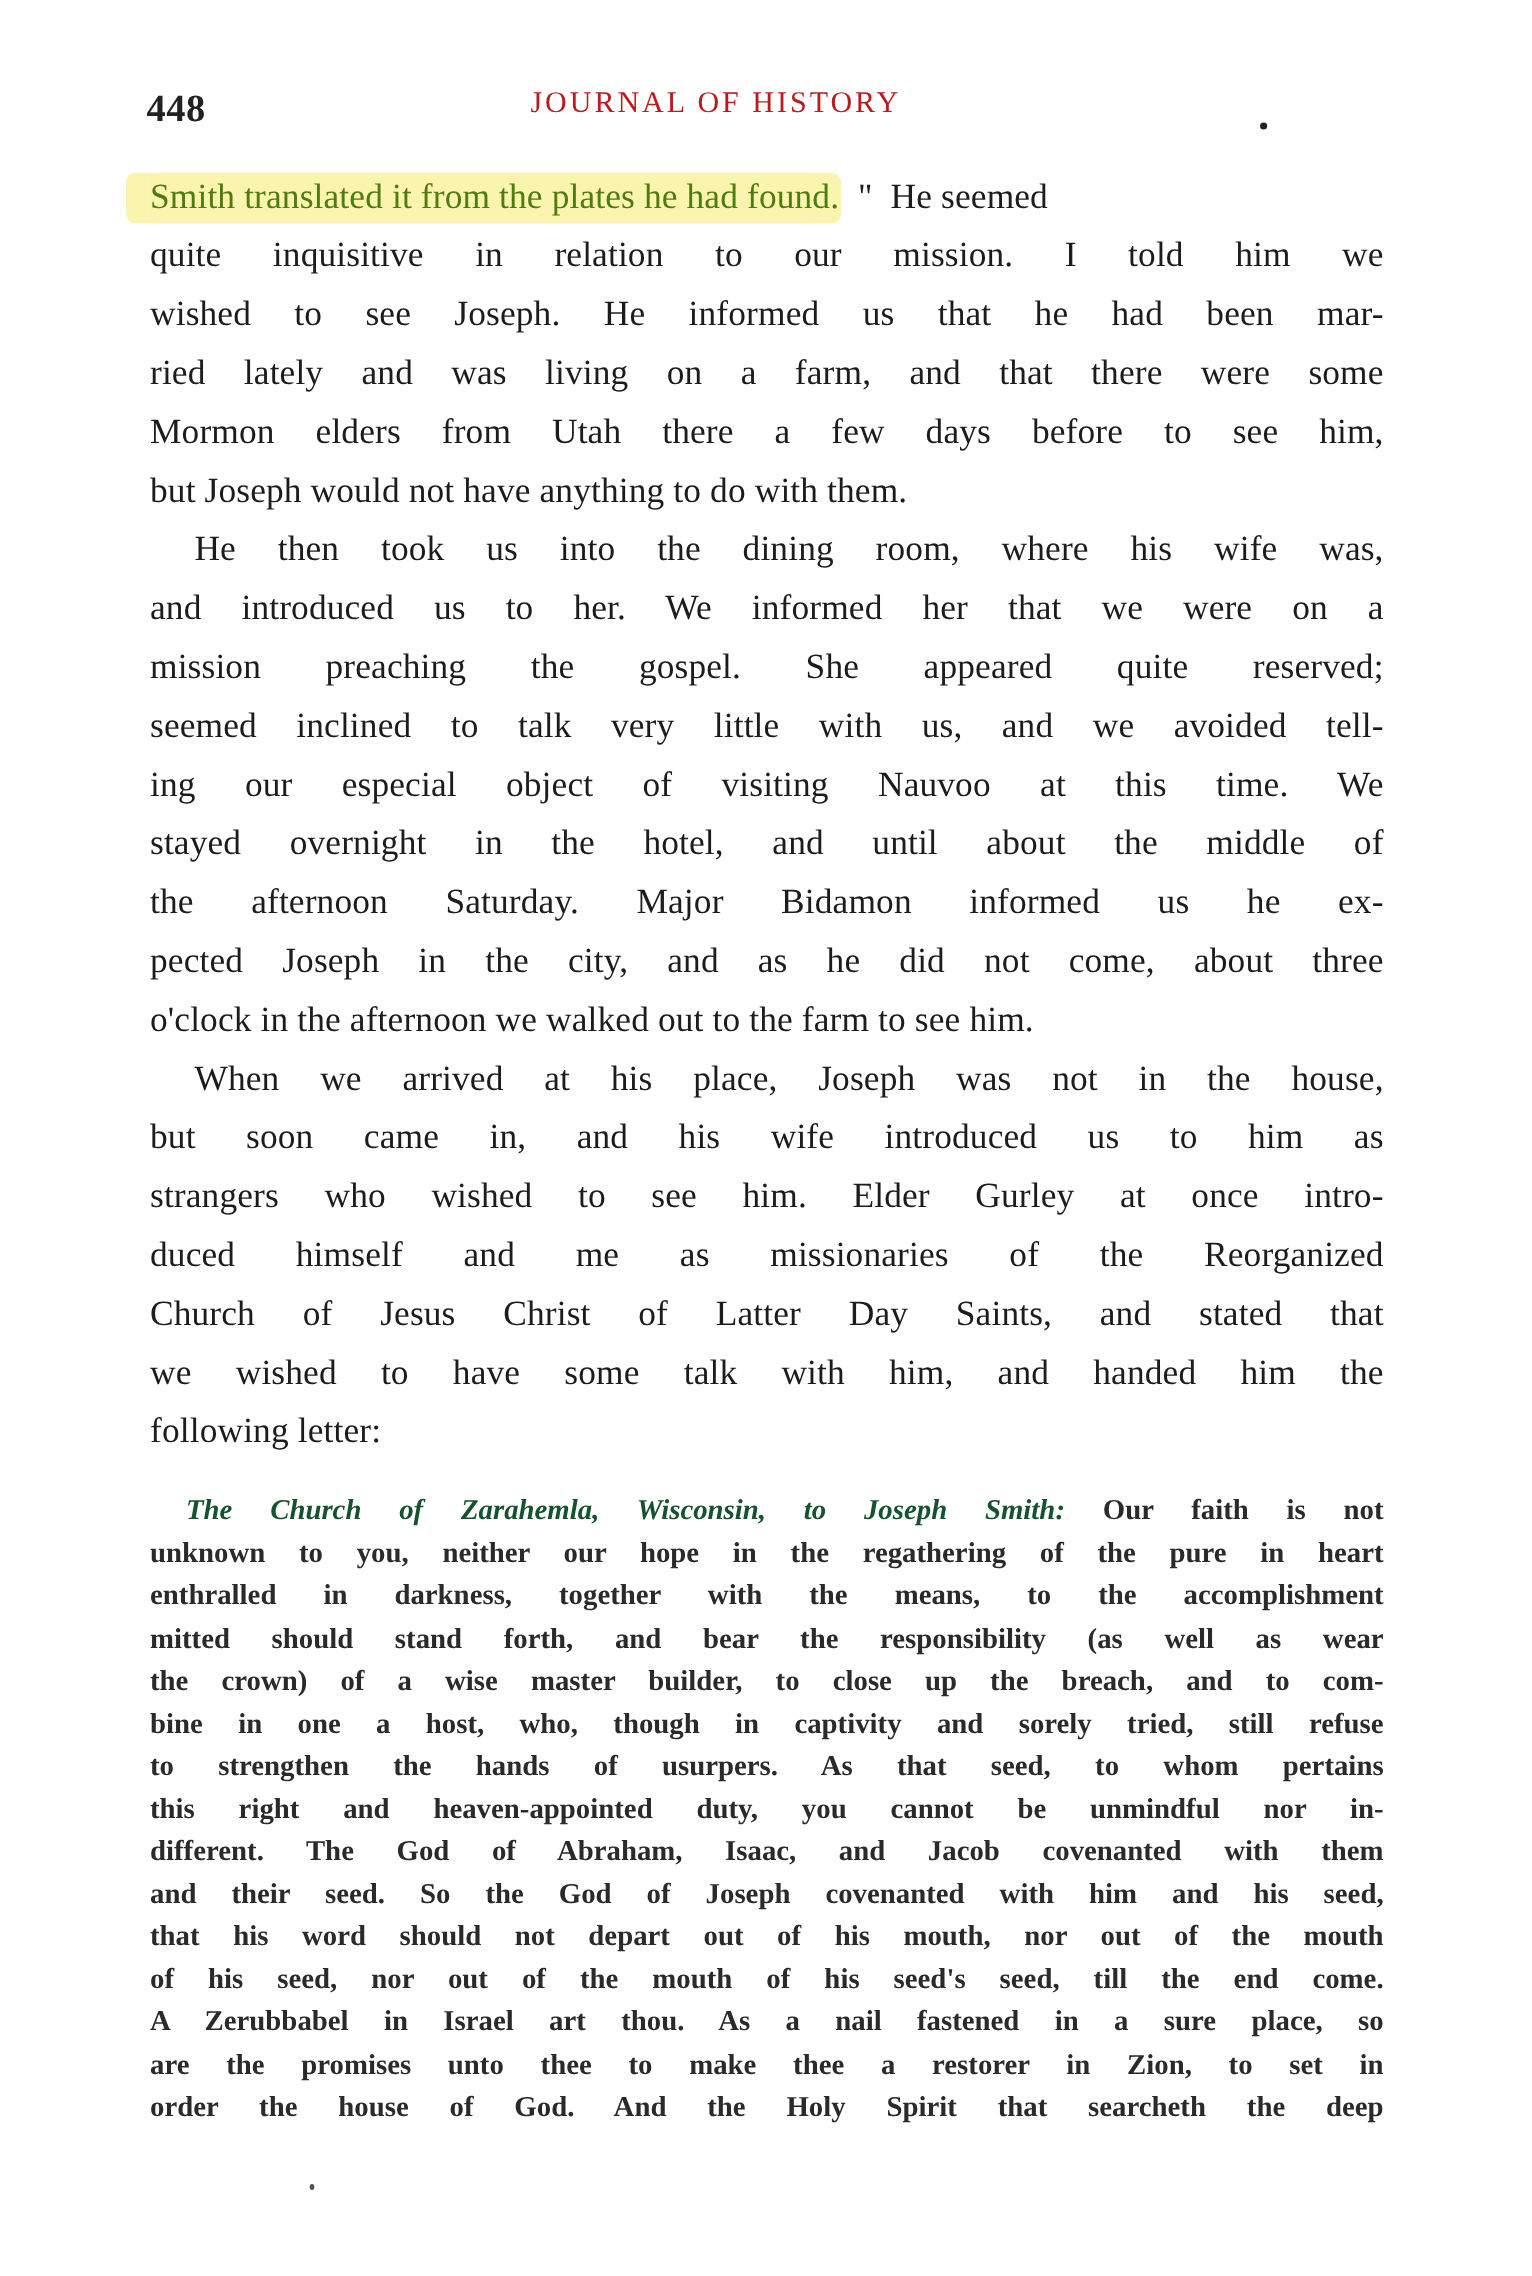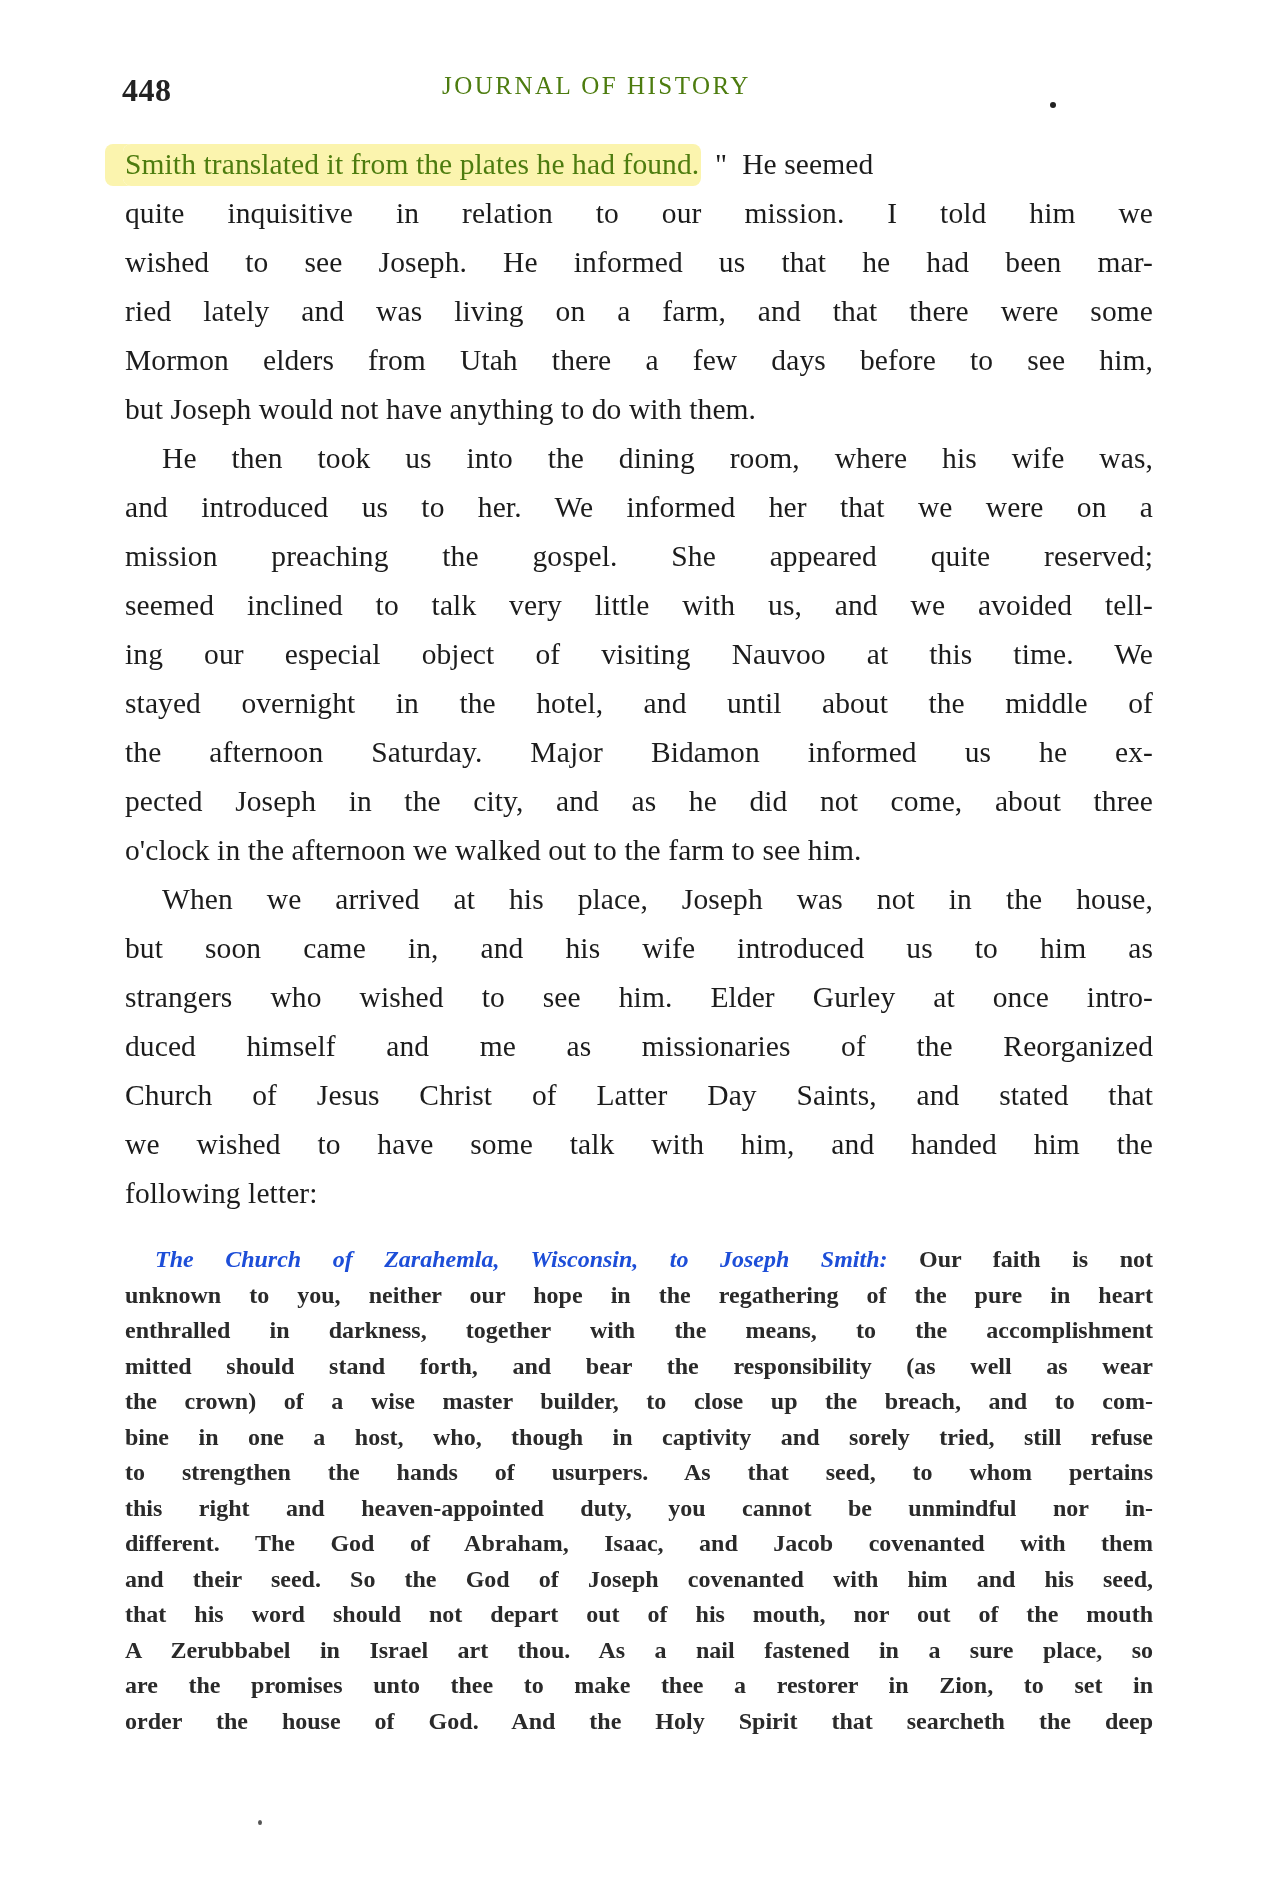--- a/index.html
+++ b/index.html
@@ -42,7 +42,7 @@
       top: 0;
       font-size: 25px;
       letter-spacing: 2.5px;
-      color: #4d7c0f;
+      color: #b91c1c;
     }
     .stray-dot {
       position: absolute;

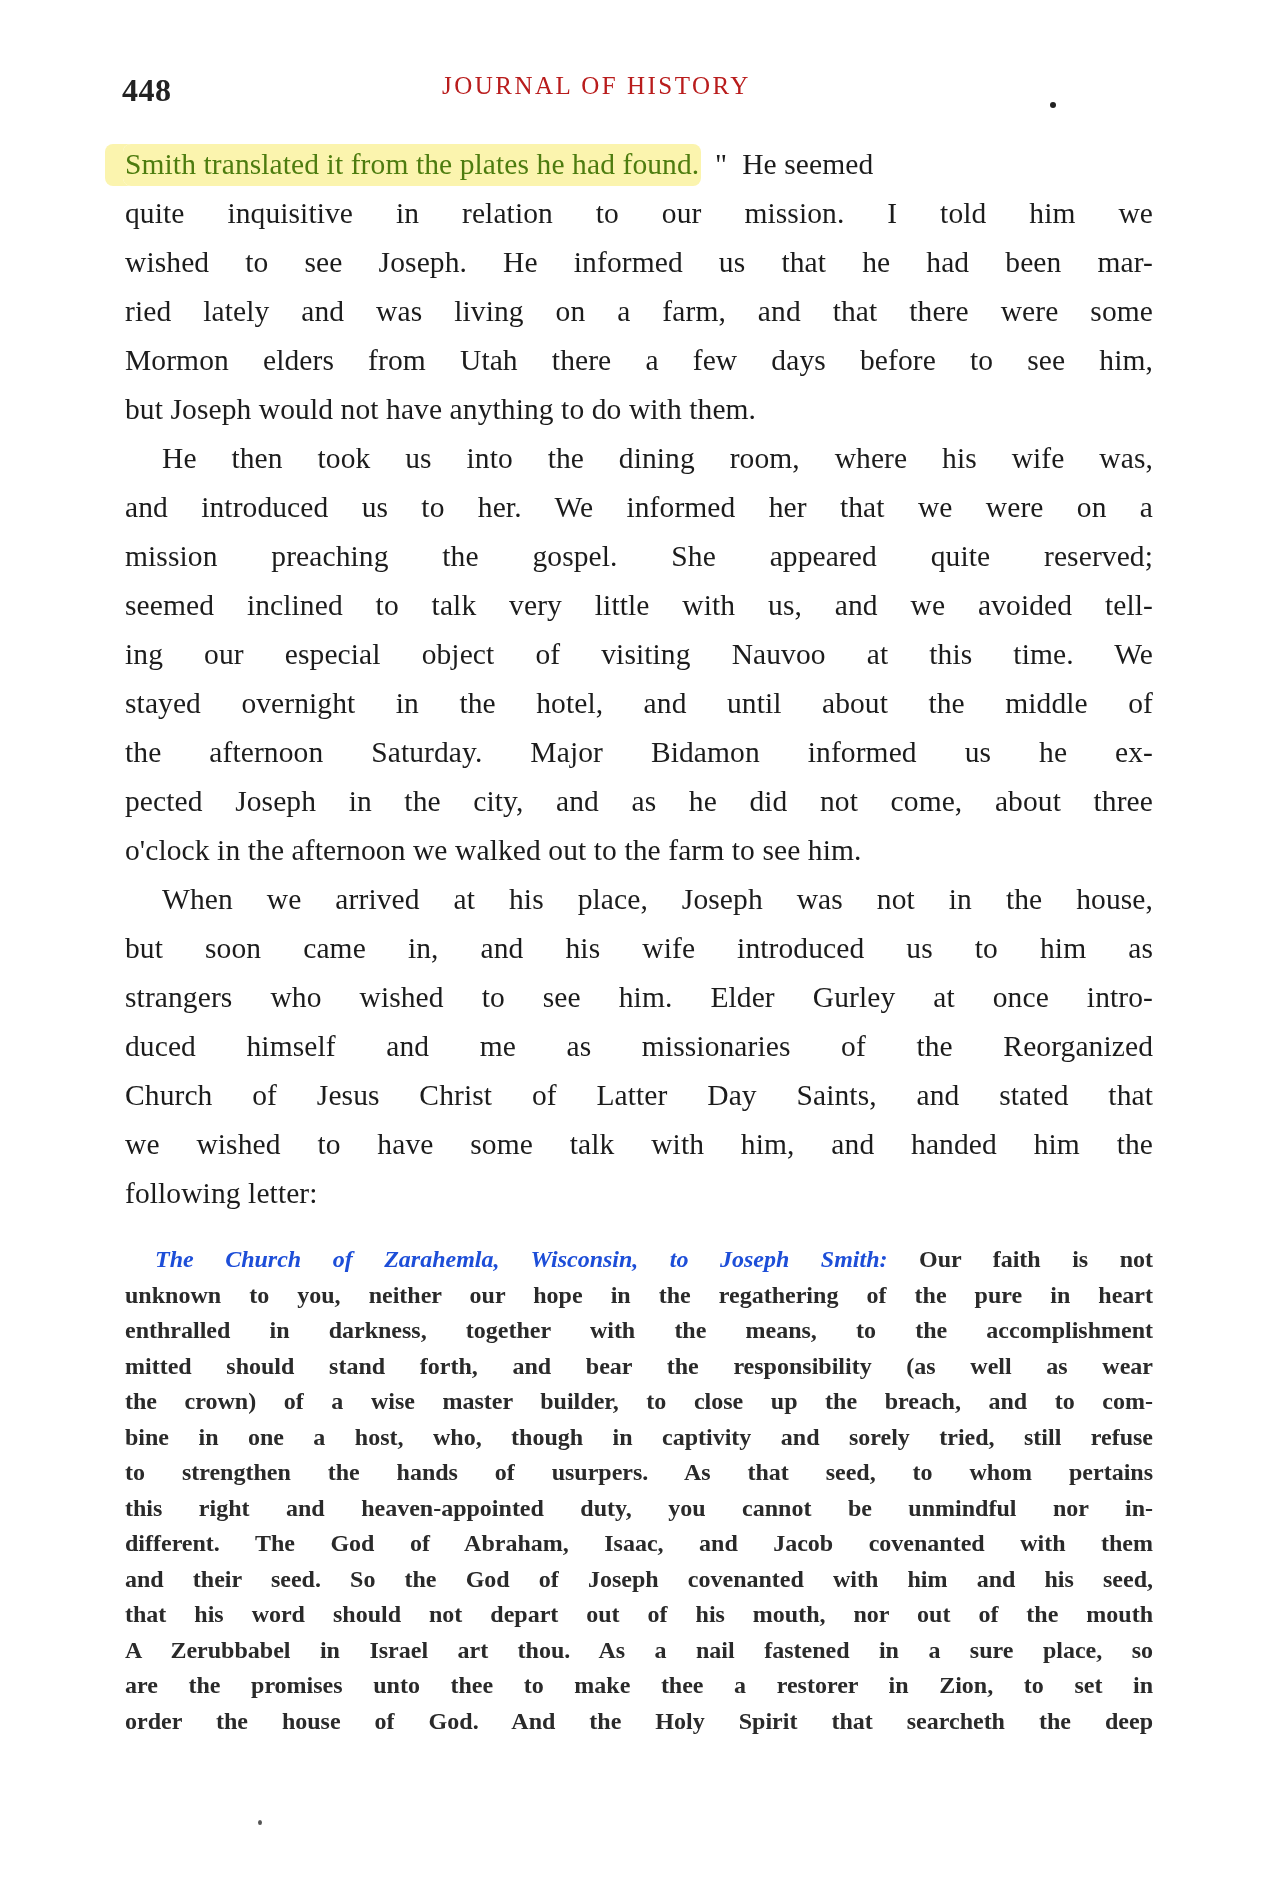--- a/index.html
+++ b/index.html
@@ -101,7 +101,7 @@
     .letter .salutation {
       font-style: italic;
       font-weight: bold;
-      color: #1d4ed8;
+      color: #14532d;
     }
   </style>
 </head>

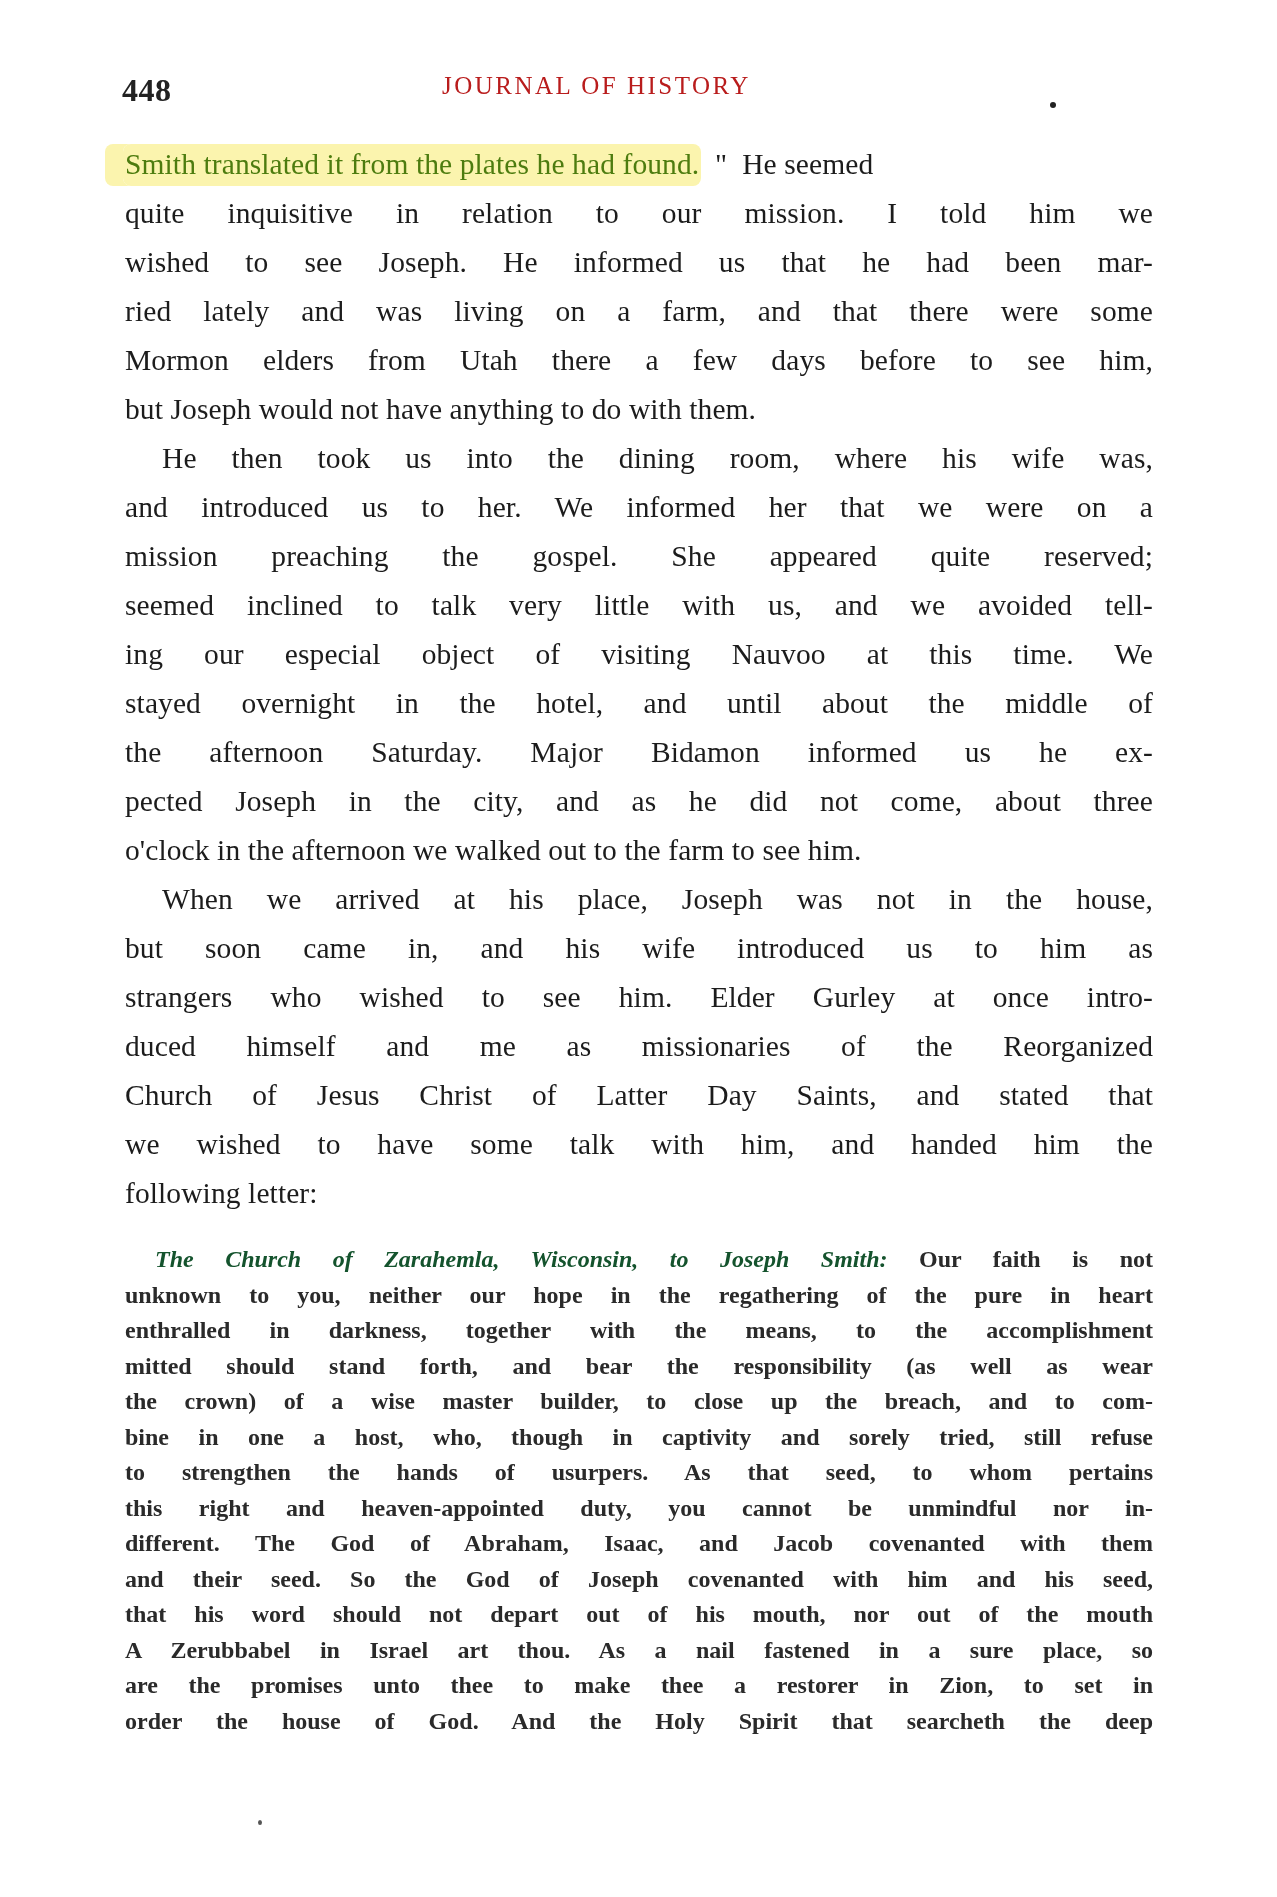--- a/index.html
+++ b/index.html
@@ -167,6 +167,7 @@
     <span class="line">different.  The God of Abraham, Isaac, and Jacob covenanted with them</span>
     <span class="line">and their seed.  So the God of Joseph covenanted with him and his seed,</span>
     <span class="line">that his word should not depart out of his mouth, nor out of the mouth</span>
+    <span class="line">of his seed, nor out of the mouth of his seed's seed, till the end come.</span>
     <span class="line">A Zerubbabel in Israel art thou.  As a nail fastened in a sure place, so</span>
     <span class="line">are the promises unto thee to make thee a restorer in Zion, to set in</span>
     <span class="line">order the house of God.  And the Holy Spirit that searcheth the deep</span>

